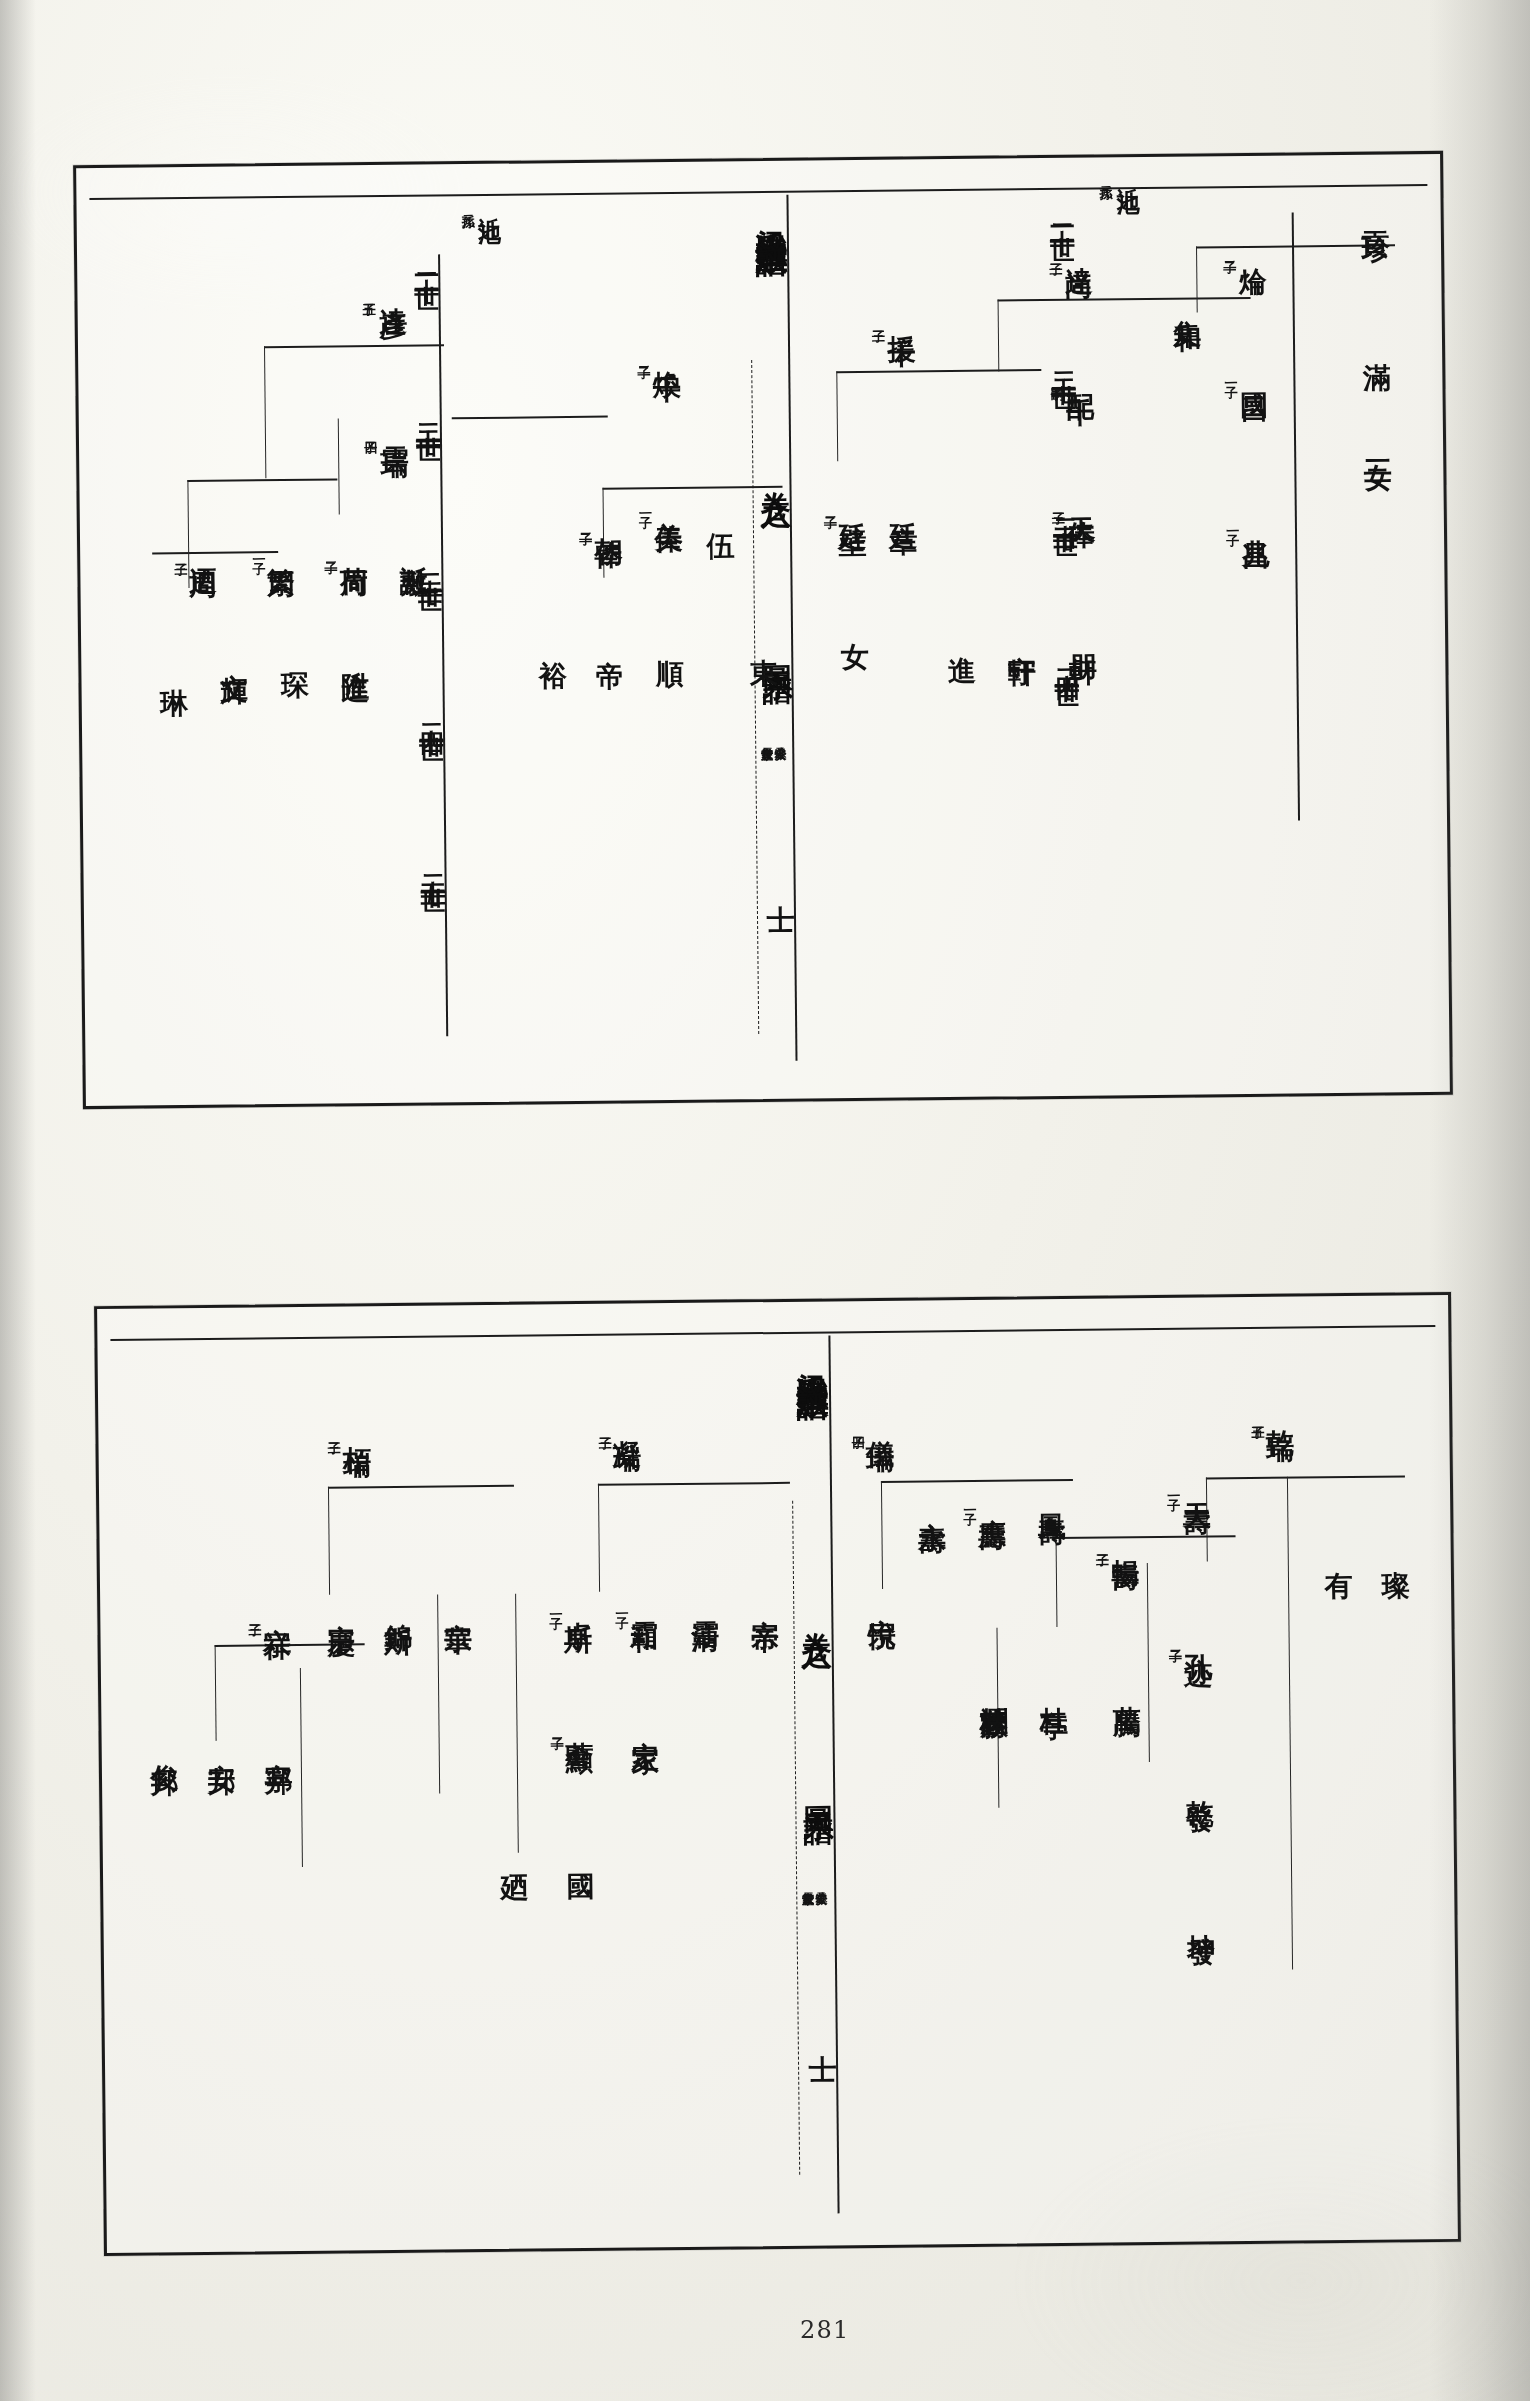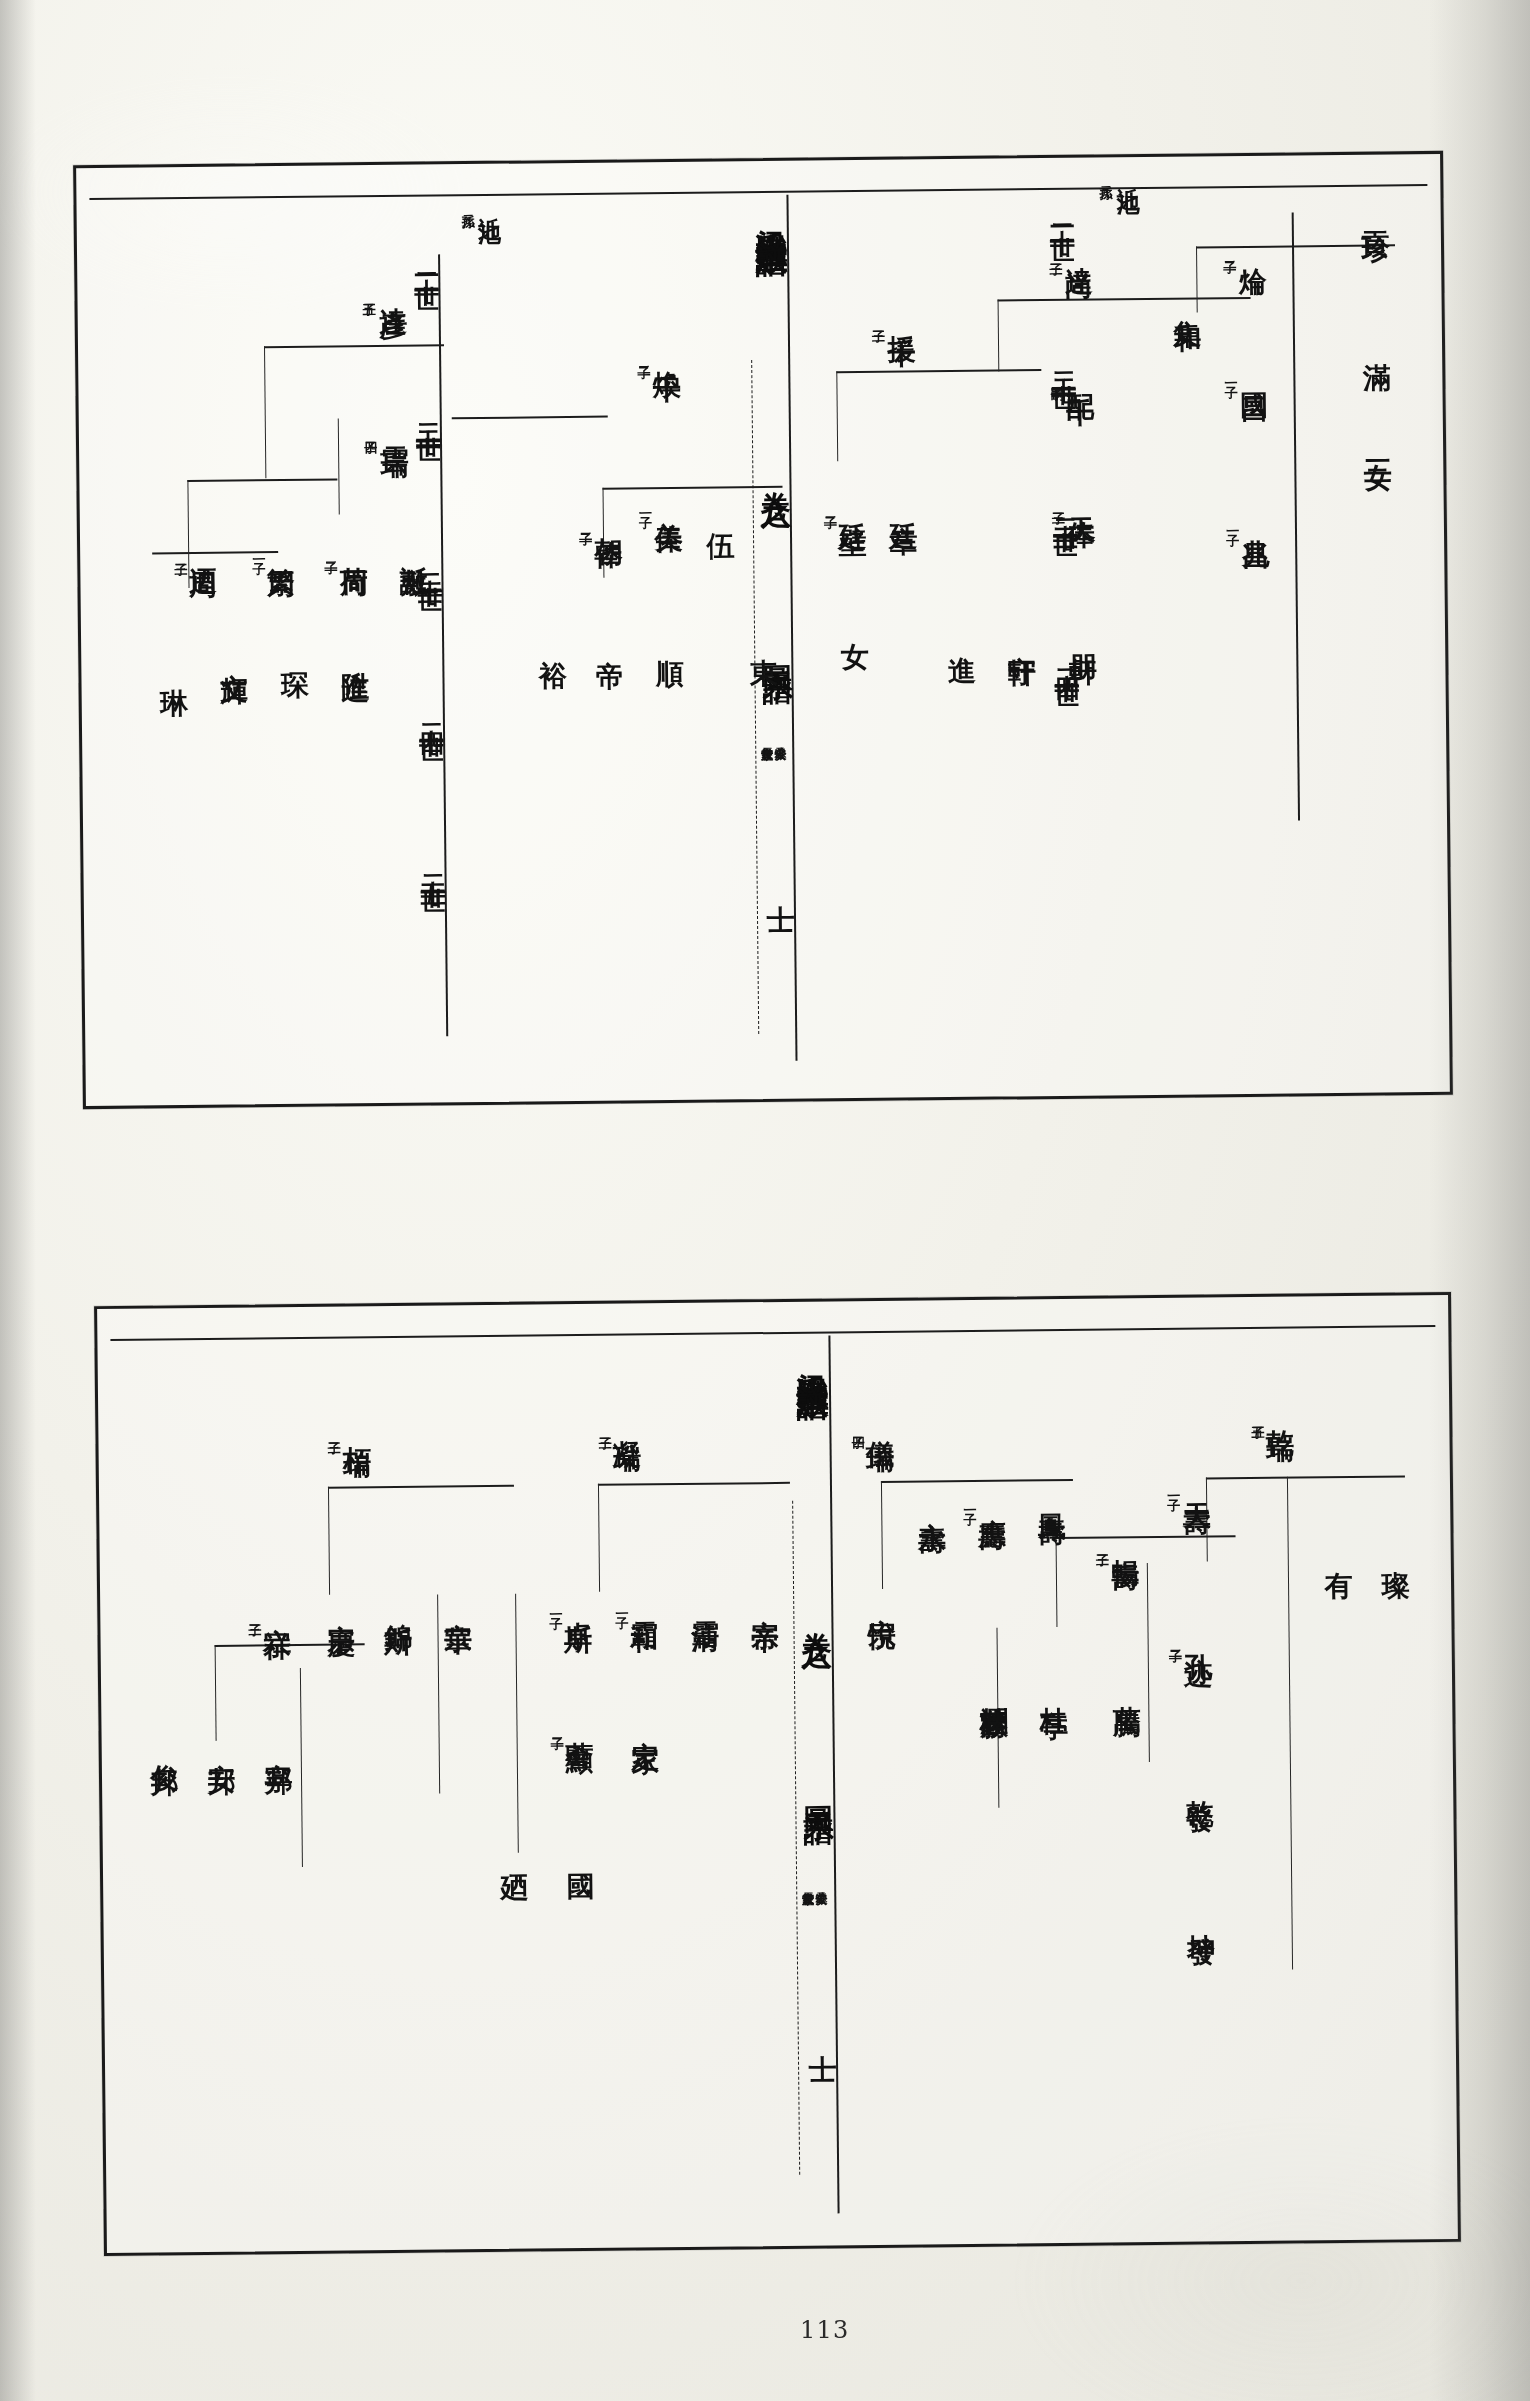--- a/index.html
+++ b/index.html
@@ -410,7 +410,7 @@
     <div class="v sz46" style="left:48px; top:433px;">俊邦</div>
   </div>
 
-  <div class="pageno" style="left:800px; top:2316px;">113</div>
+  <div class="pageno" style="left:800px; top:2316px;">281</div>
 </div>
 
 

